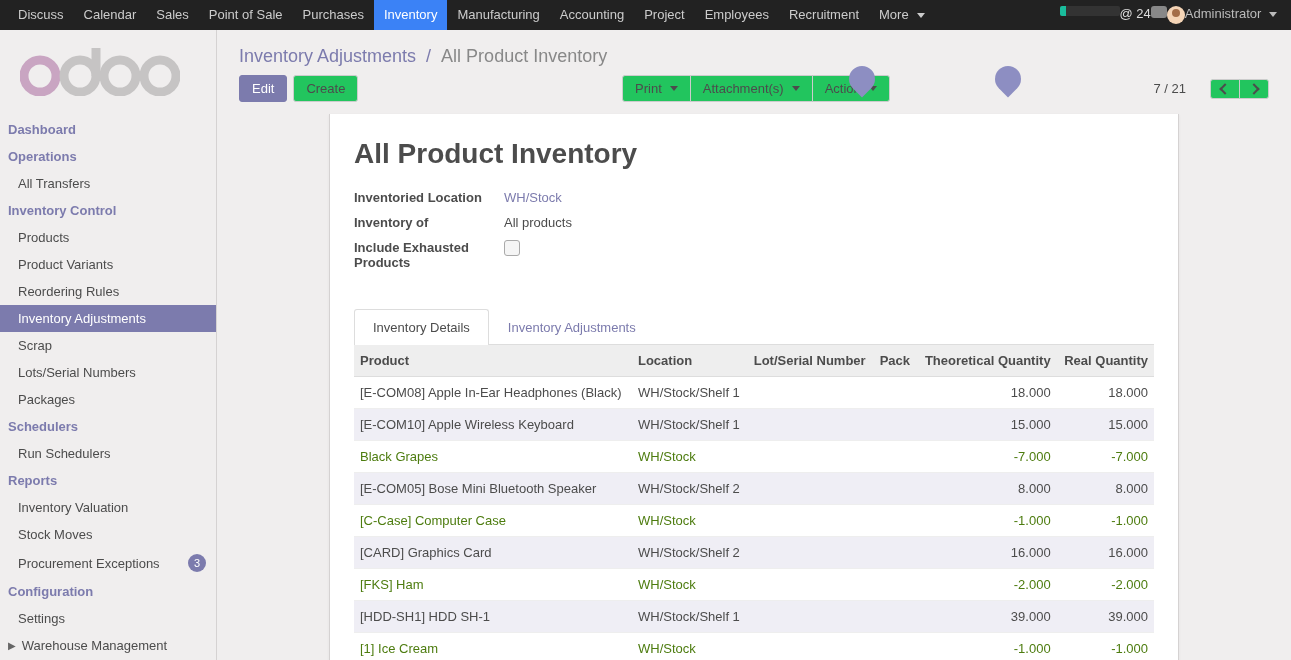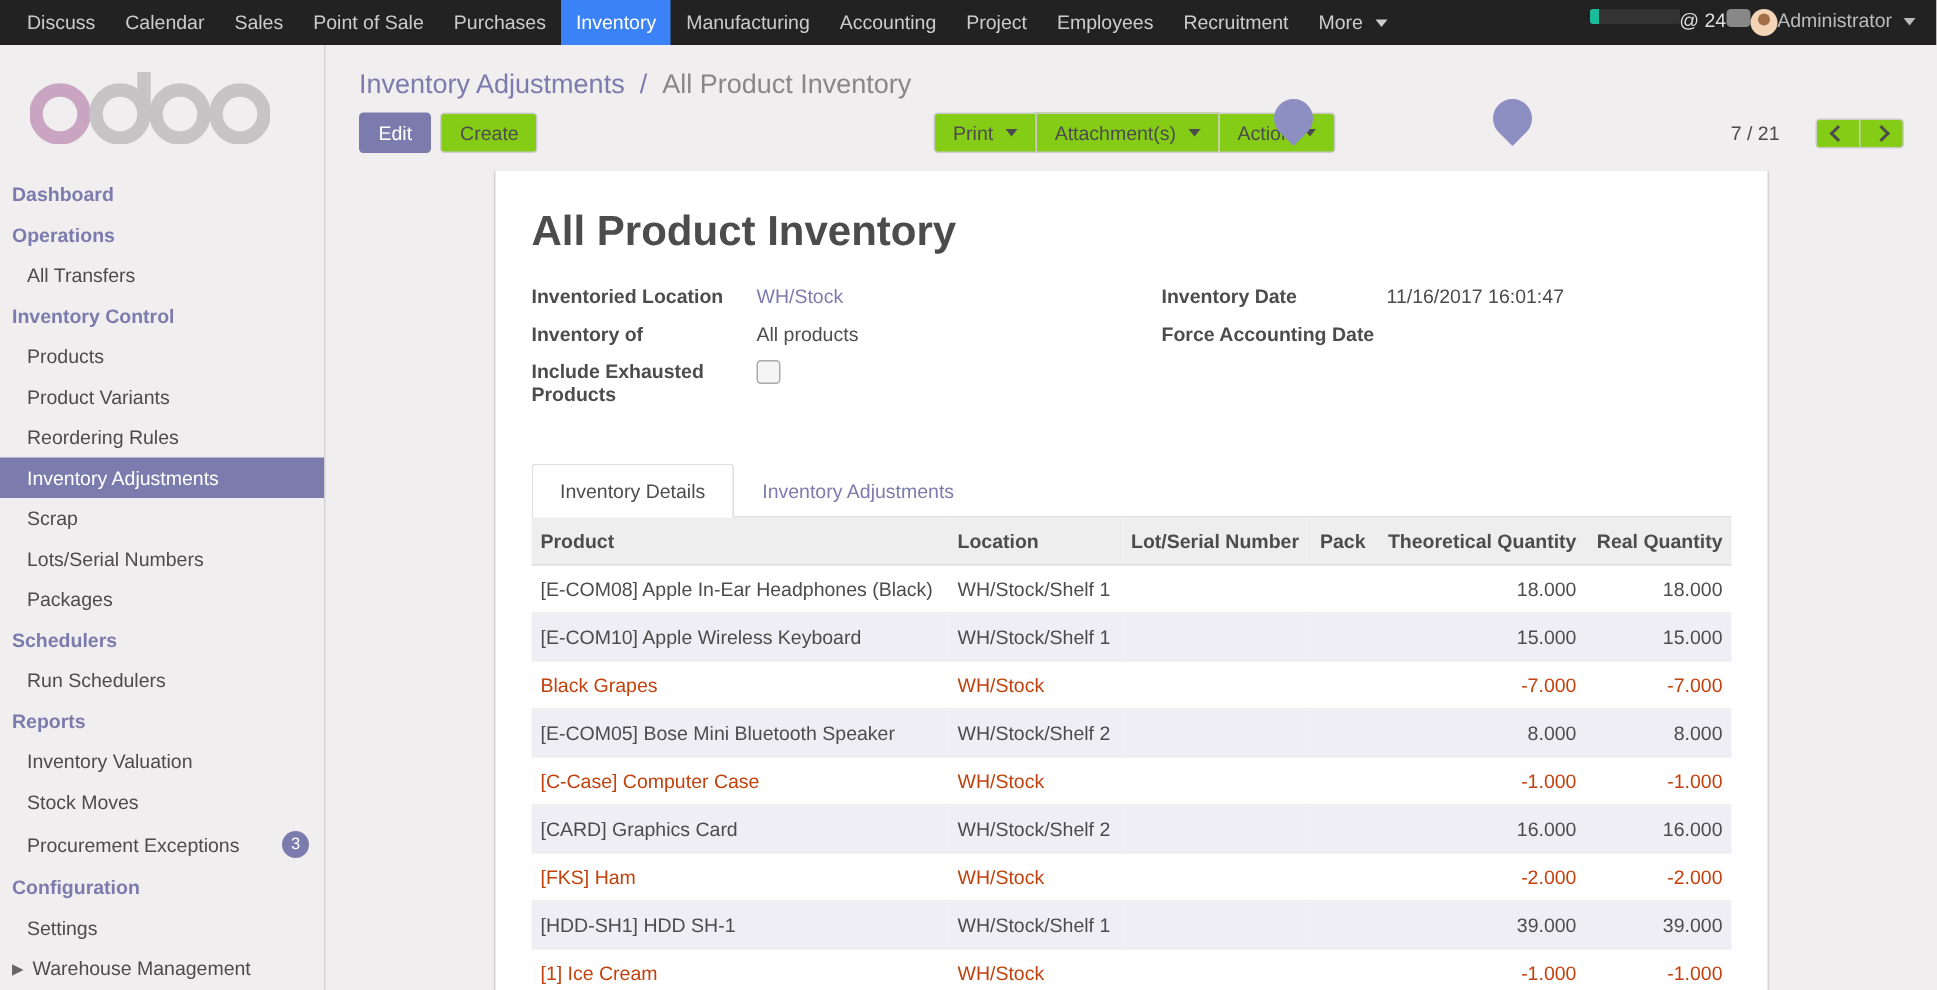--- a/index.html
+++ b/index.html
@@ -32,7 +32,7 @@
 .breadcrumb-sep { color:#7c7bad; font-size:18px; margin:0 2px; }
 .breadcrumb-title { color:#888; font-size:18px; }
 .controls-row { display:flex; align-items:center; padding: 0 22px 12px; gap:6px; }
-.btn { background:#84cc16; border:1px solid #ccc; padding:5px 12px; border-radius:3px; cursor:pointer; font-size:13px; color:#4c4c4c; display:inline-flex; align-items:center; gap:4px; }
+.btn { background:#22c55e; border:1px solid #ccc; padding:5px 12px; border-radius:3px; cursor:pointer; font-size:13px; color:#4c4c4c; display:inline-flex; align-items:center; gap:4px; }
 .btn.primary { background:#7c7bad; border-color:#7c7bad; color:#fff; }
 .btn-group { display:inline-flex; }
 .btn-group .btn { border-radius:0; margin-left:-1px; }

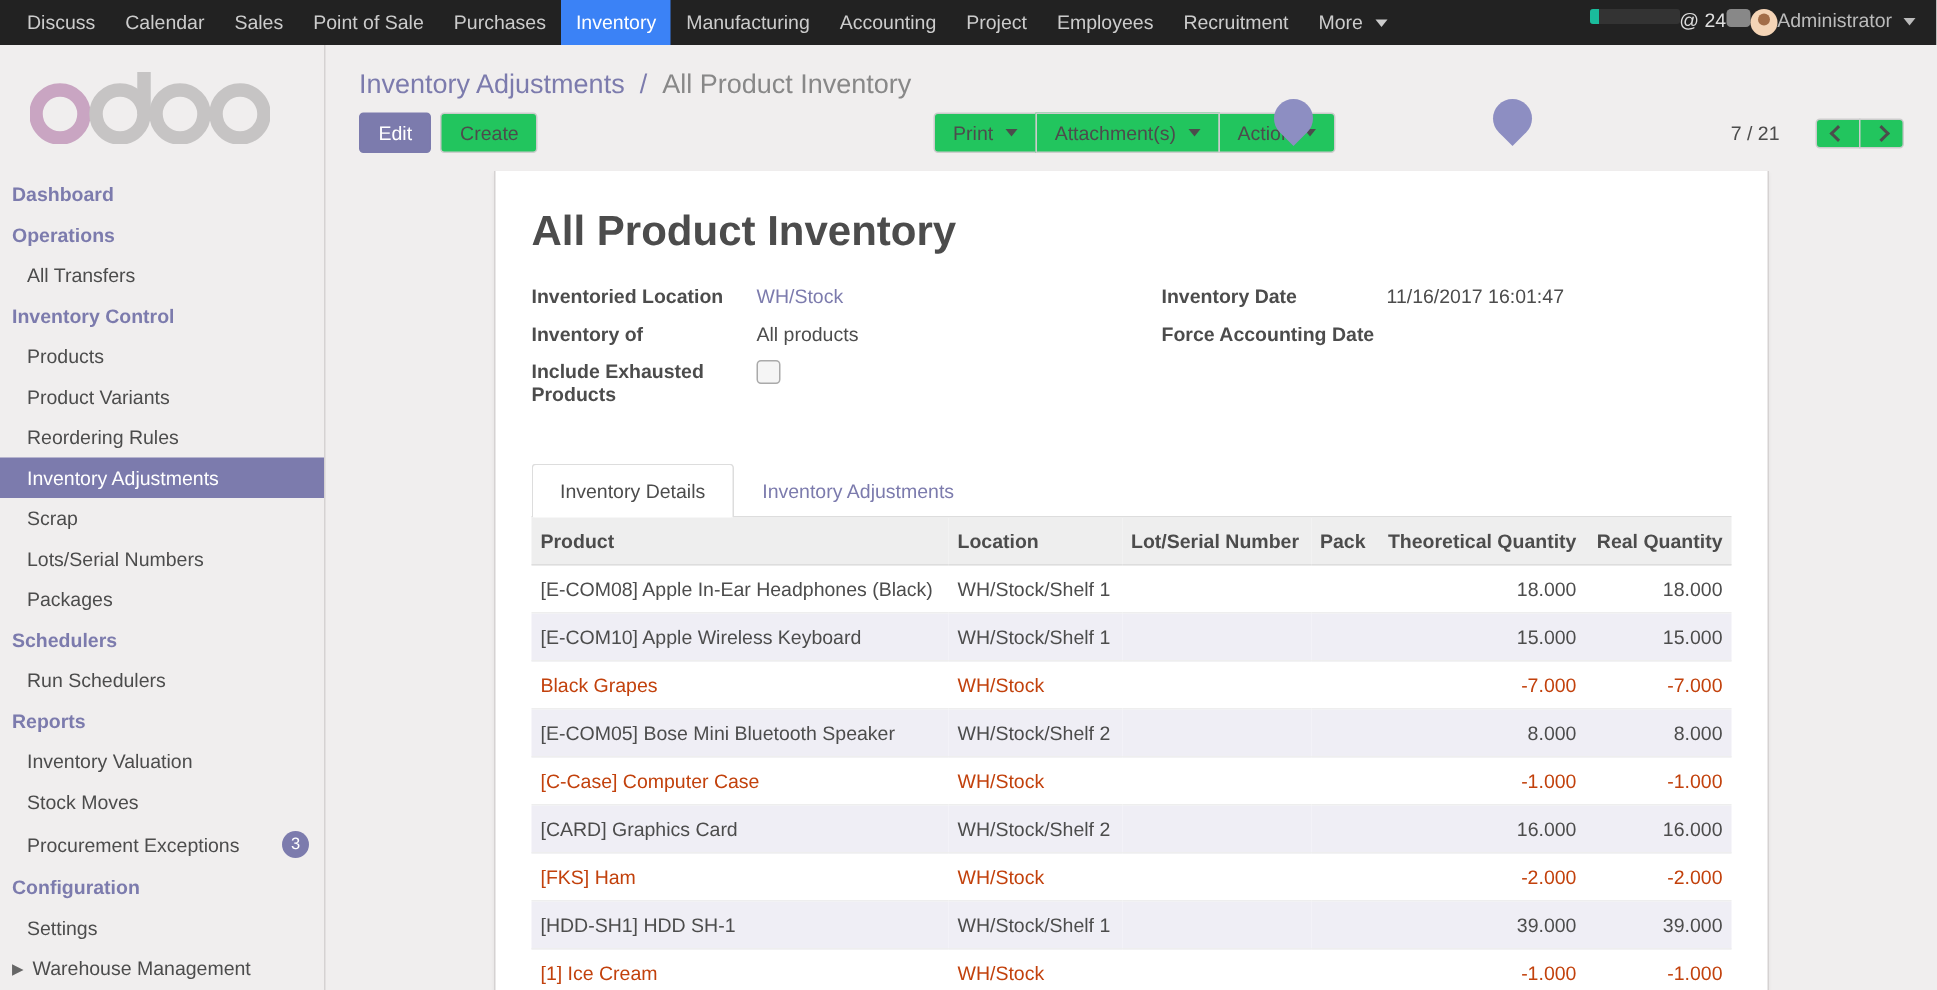--- a/index.html
+++ b/index.html
@@ -228,16 +228,6 @@
               <div class="form-value"><span class="checkbox-box"></span></div>
             </div>
           </div>
-          <div class="form-col">
-            <div class="form-row">
-              <div class="form-label">Inventory Date</div>
-              <div class="form-value">11/16/2017 16:01:47</div>
-            </div>
-            <div class="form-row">
-              <div class="form-label">Force Accounting Date</div>
-              <div class="form-value"></div>
-            </div>
-          </div>
         </div>
 
         <div class="tabs" id="tabs">

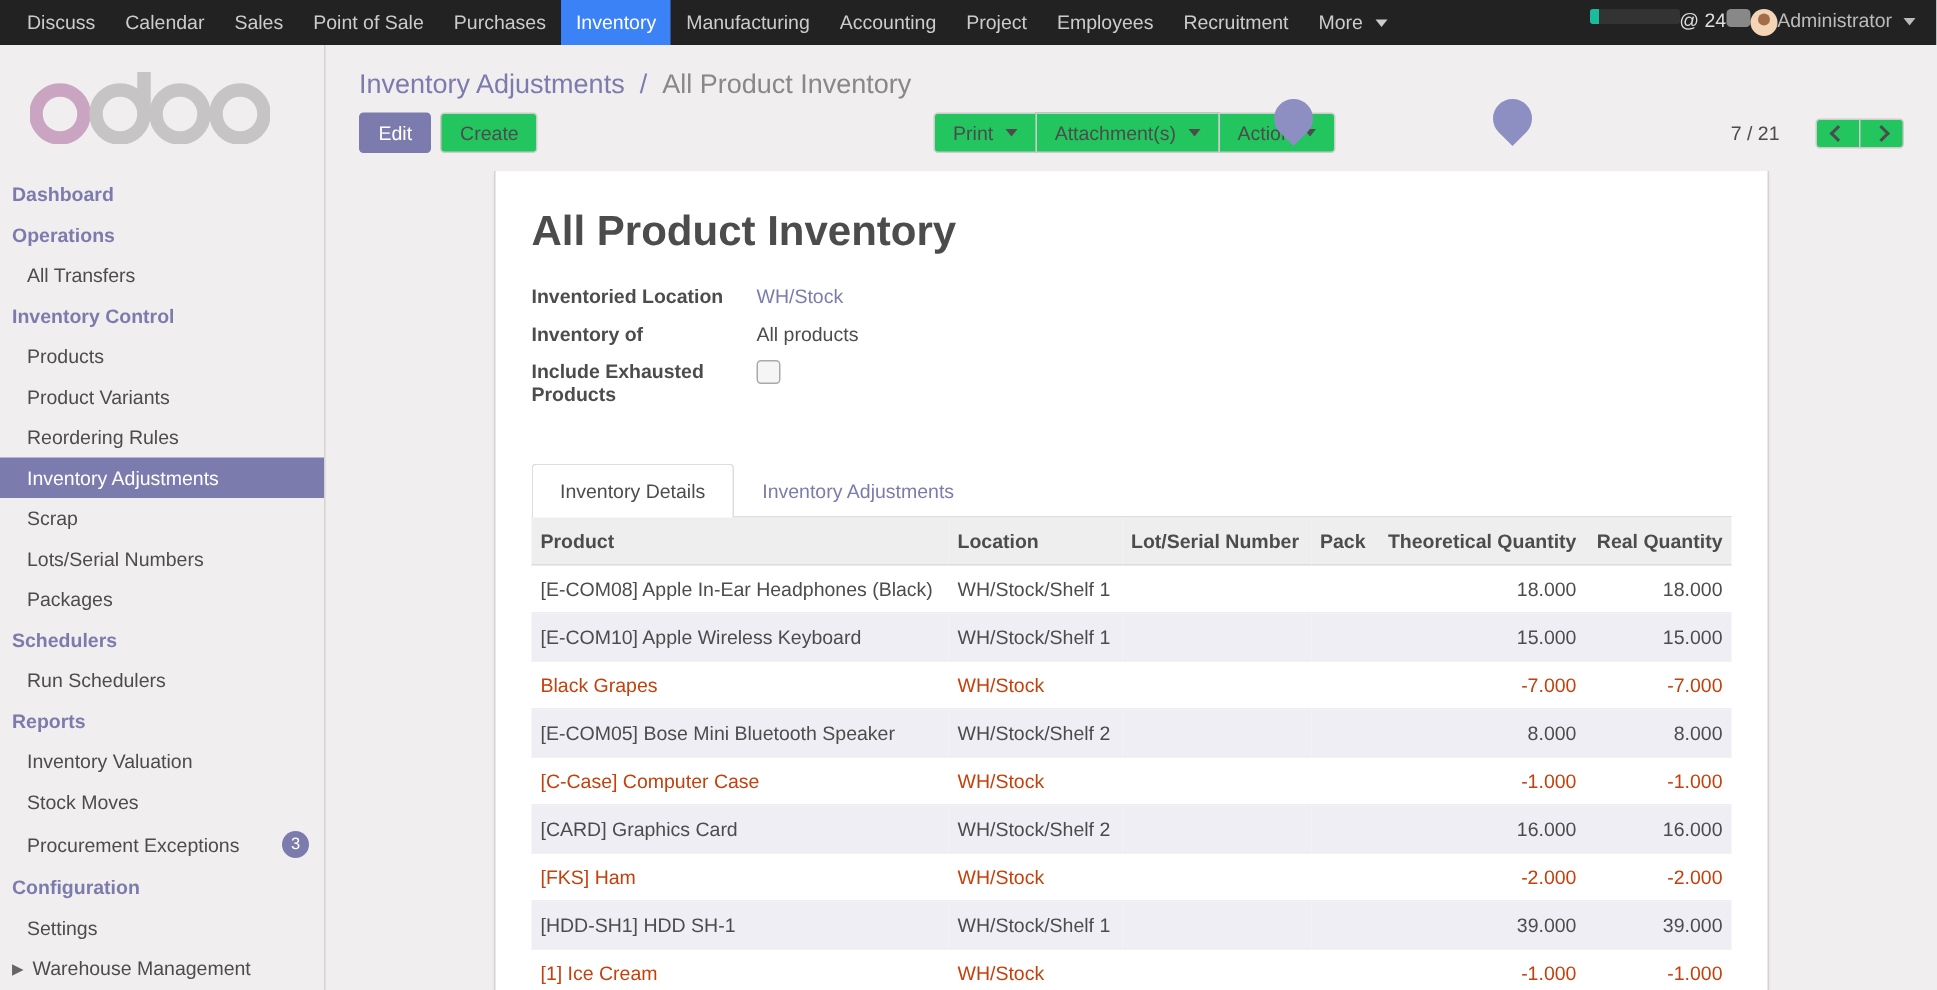--- a/index.html
+++ b/index.html
@@ -61,7 +61,7 @@
 table.inv tbody tr { }
 table.inv tbody tr:nth-child(even) { background:#efeef5; }
 table.inv td { padding:8px 6px; color:#4c4c4c; border-bottom:1px solid #eee; }
-table.inv tr.neg td { color:#c2410c; }
+table.inv tr.neg td { color:#4d7c0f; }
 .droplets { position:absolute; display:flex; gap:120px; left:632px; top:36px; }
 .drop { width:26px; height:26px; background:#8d8ec2; border-radius:50% 50% 50% 0; transform:rotate(-45deg); }
 .chevron { display:inline-block; width:8px; height:8px; border-right:2px solid #4c4c4c; border-bottom:2px solid #4c4c4c; }

